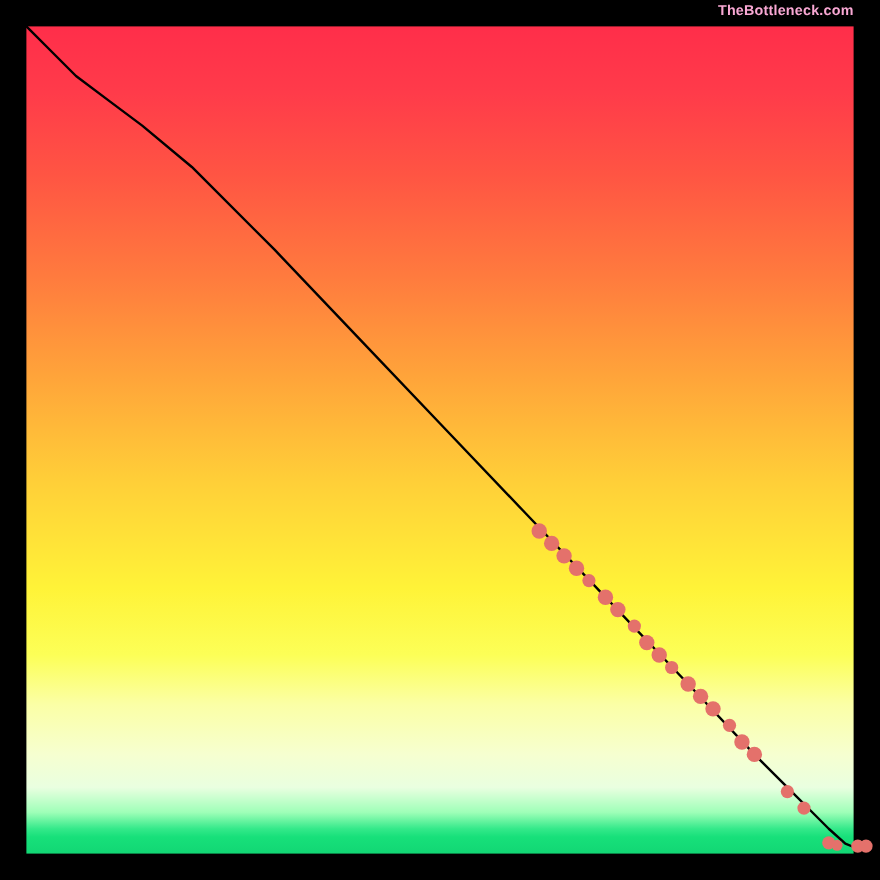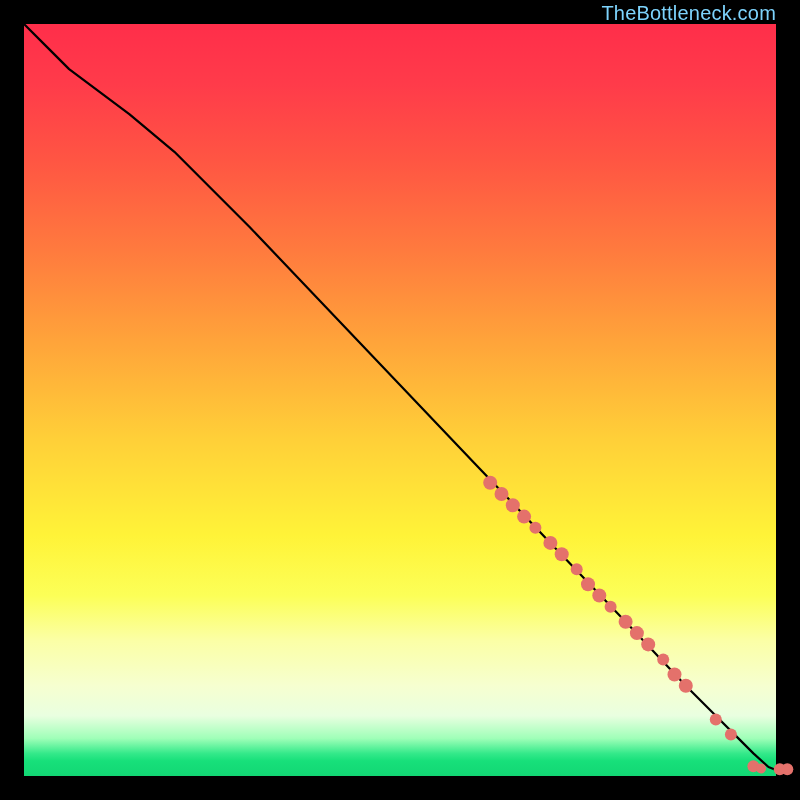--- a/index.html
+++ b/index.html
@@ -46,9 +46,9 @@
     position: absolute;
     top: 2px;
     right: 24px;
-    color: #7dd3fc;
-    font-size: 20px;
-    font-weight: 400;
+    color: #f9a8d4;
+    font-size: 13px;
+    font-weight: 700;
     letter-spacing: 0.2px;
   }
   svg.overlay {

